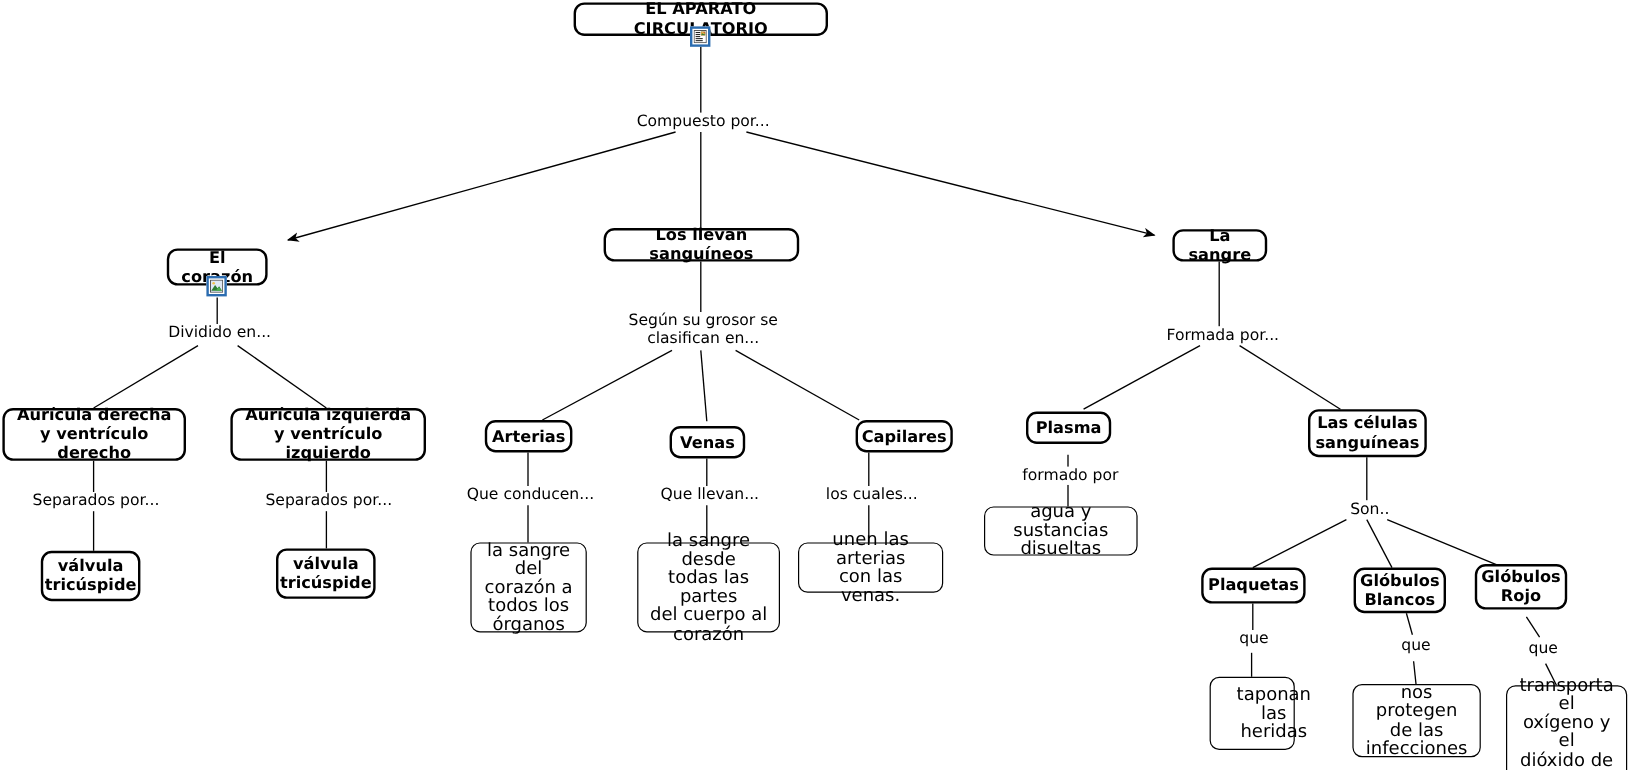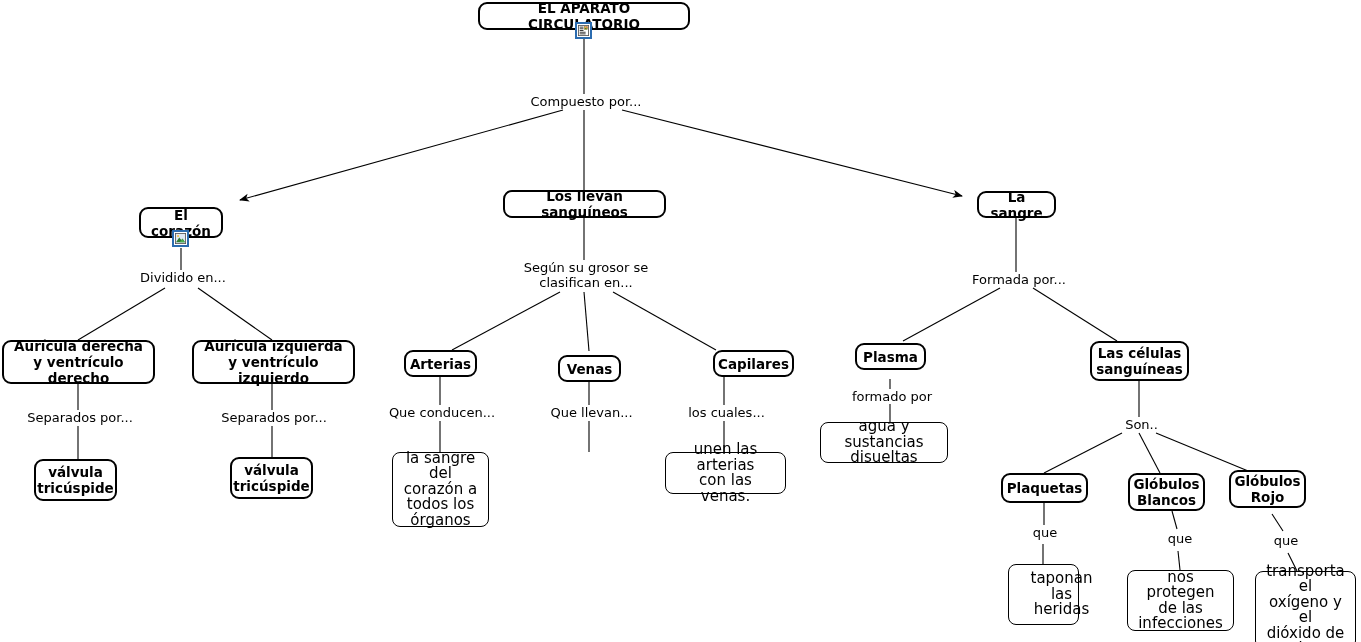--- a/index.html
+++ b/index.html
@@ -187,6 +187,10 @@
 todos los
 órganos</div>
 
+  <div class="node leaf" style="left:531px;top:452px;width:119px;height:75px;">la sangre desde
+todas las partes
+del cuerpo al
+corazón</div>
 
   <div class="node leaf" style="left:665px;top:452px;width:121px;height:42px;">unen las arterias
 con las venas.</div>

